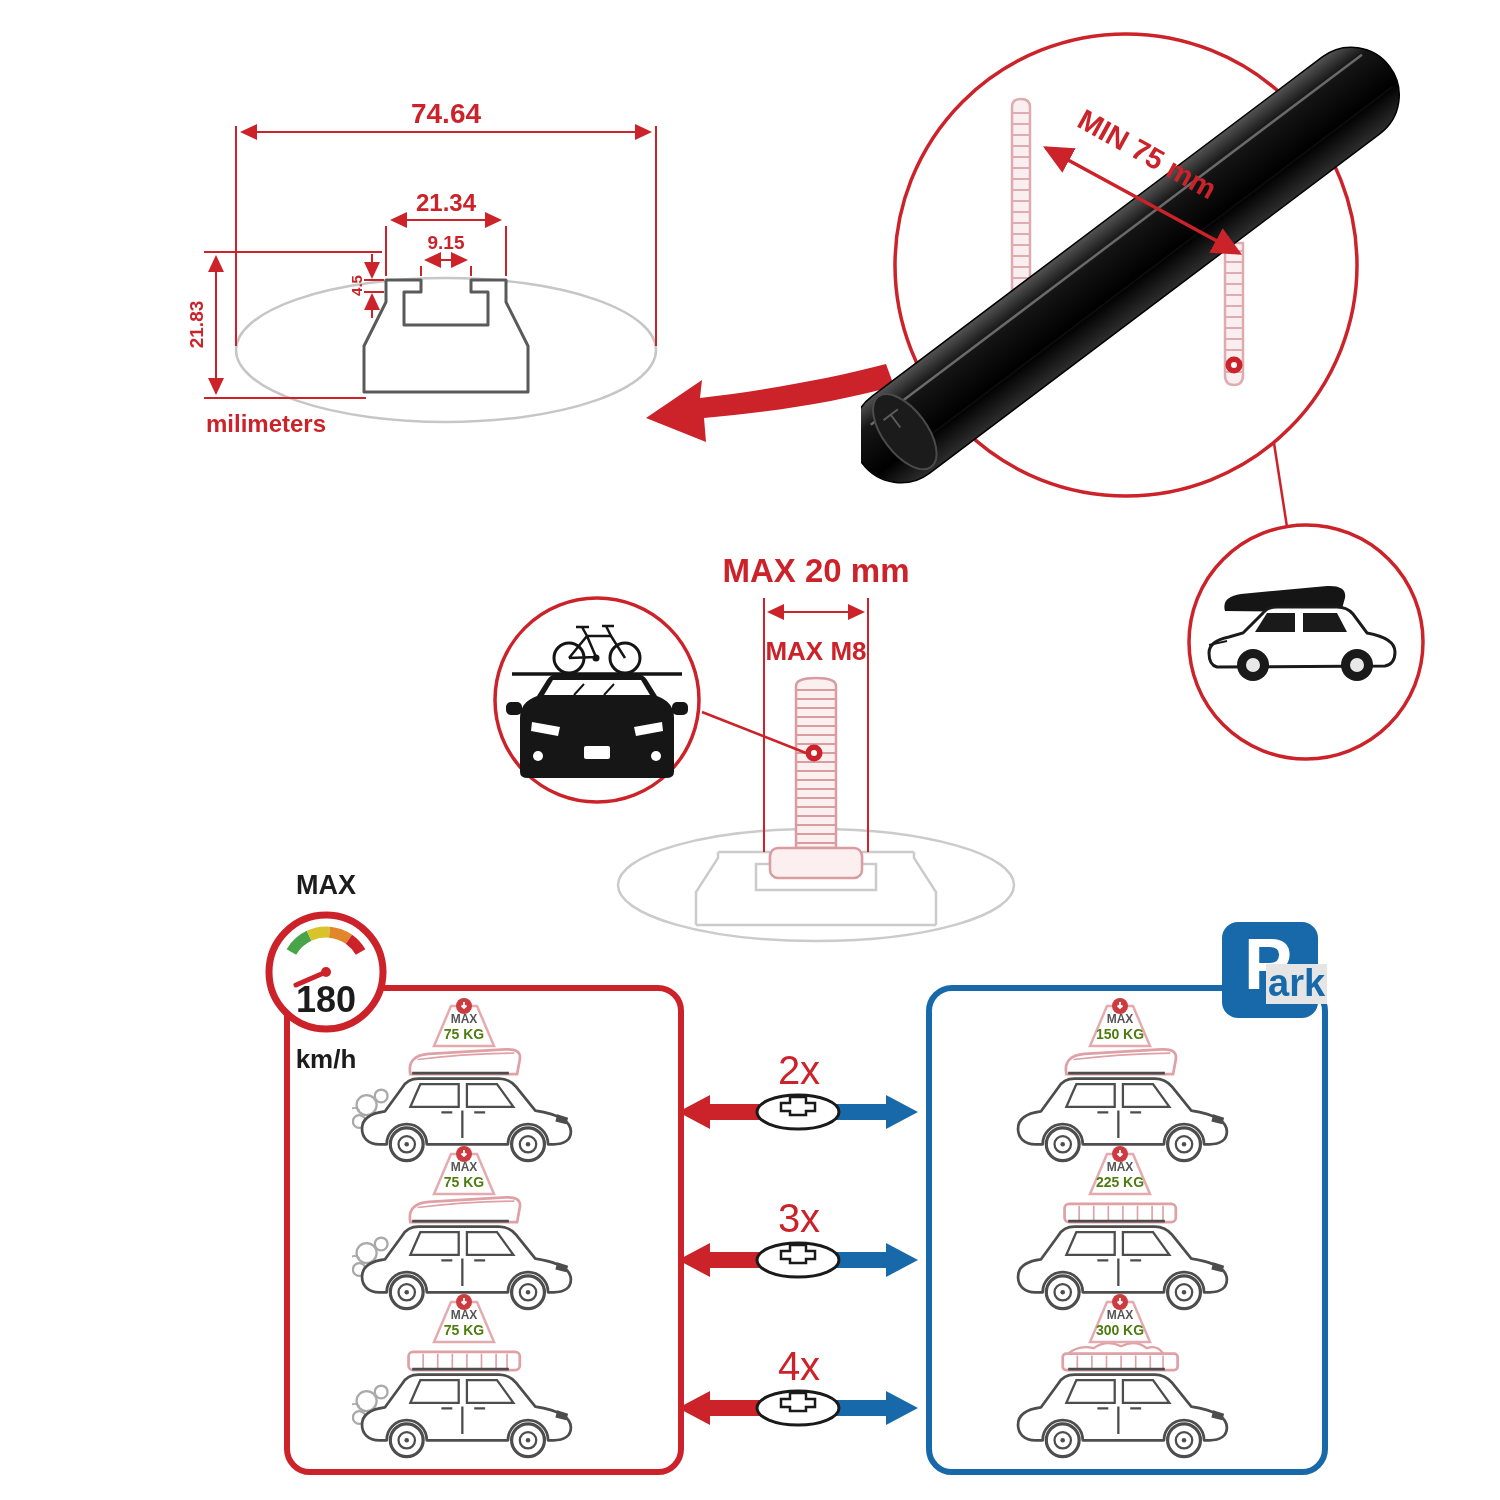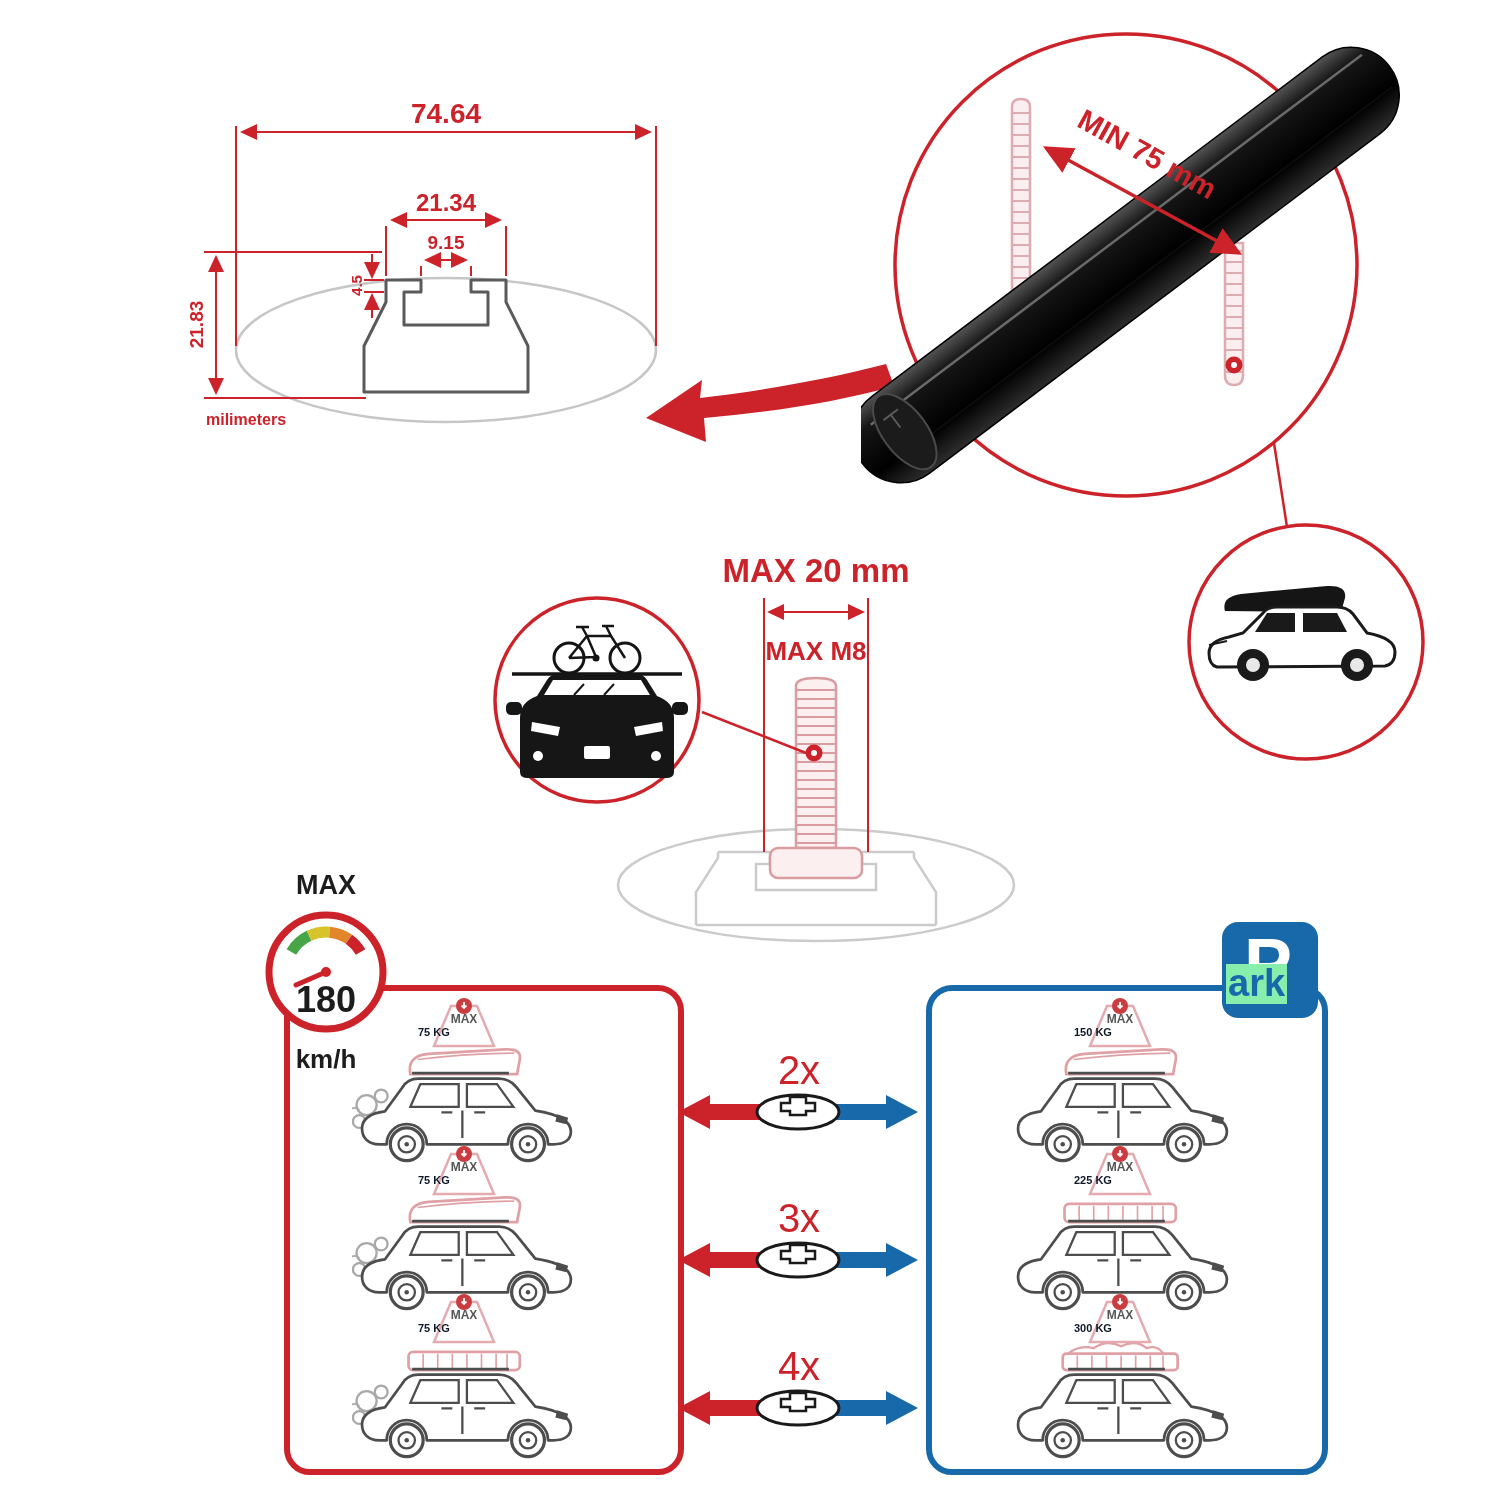--- a/index.html
+++ b/index.html
@@ -99,7 +99,7 @@
   <div class="lbl" style="left:380px;top:233px;width:120px;font-size:19px">9.15</div>
   <div class="lbl" style="left:330px;top:278px;width:40px;font-size:15px;transform:rotate(-90deg)">4.5</div>
   <div class="lbl" style="left:155px;top:315px;width:70px;font-size:19px;transform:rotate(-90deg)">21.83</div>
-  <div class="lbl" style="left:200px;top:412px;font-size:16px">milimeters</div>
+  <div class="lbl" style="left:200px;top:412px;font-size:24px">milimeters</div>
 
   <svg class="abs" style="left:632px;top:352px" width="280" height="130" viewBox="0 0 280 130">
     <path d="M8,66 L64,28 L62,46 C130,38 195,26 248,12 L256,34 C200,50 135,60 66,66 L68,90 Z" fill="#cc2229"></path>

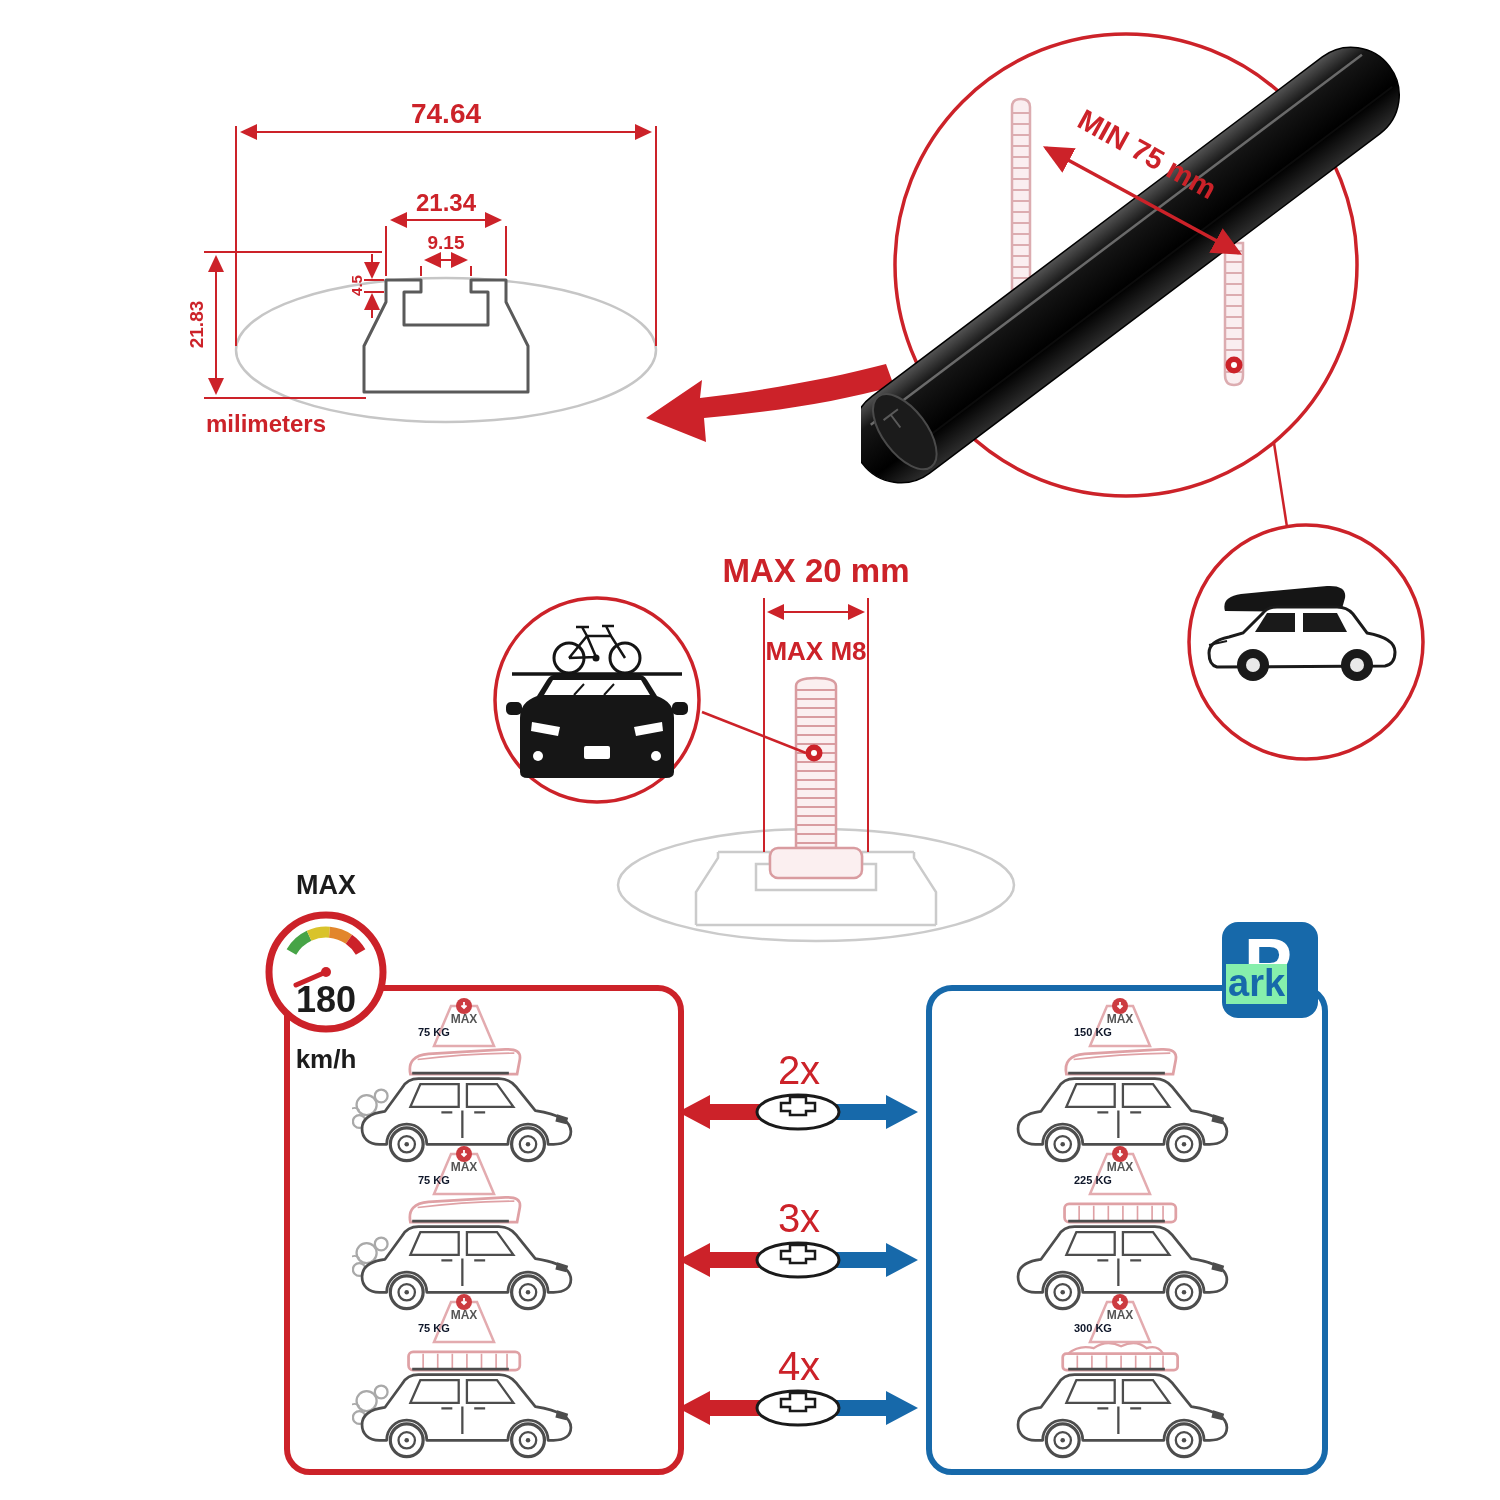--- a/index.html
+++ b/index.html
@@ -17,7 +17,7 @@
   .tag-val{position:absolute;top:31px;width:100%;text-align:left;font-size:11px;font-weight:bold;color:#0f172a;line-height:1;}
   .park-sign{position:absolute;left:1216px;top:922px;width:96px;height:96px;background:#1769aa;border-radius:16px;}
   .park-p{position:absolute;left:22px;top:6px;color:#fff;font-size:72px;font-weight:bold;line-height:1;}
-  .park-ark{position:absolute;left:1220px;top:964px;color:#1769aa;background:#86efac;font-size:38px;font-weight:bold;line-height:1.05;padding:0 2px;}
+  .park-ark{position:absolute;left:1260px;top:964px;color:#1769aa;background:#e5e5e5;font-size:38px;font-weight:bold;line-height:1.05;padding:0 2px;}
   .count{position:absolute;width:120px;text-align:center;color:#cc2229;font-size:40px;font-weight:normal;line-height:1;}
 </style>
 </head>

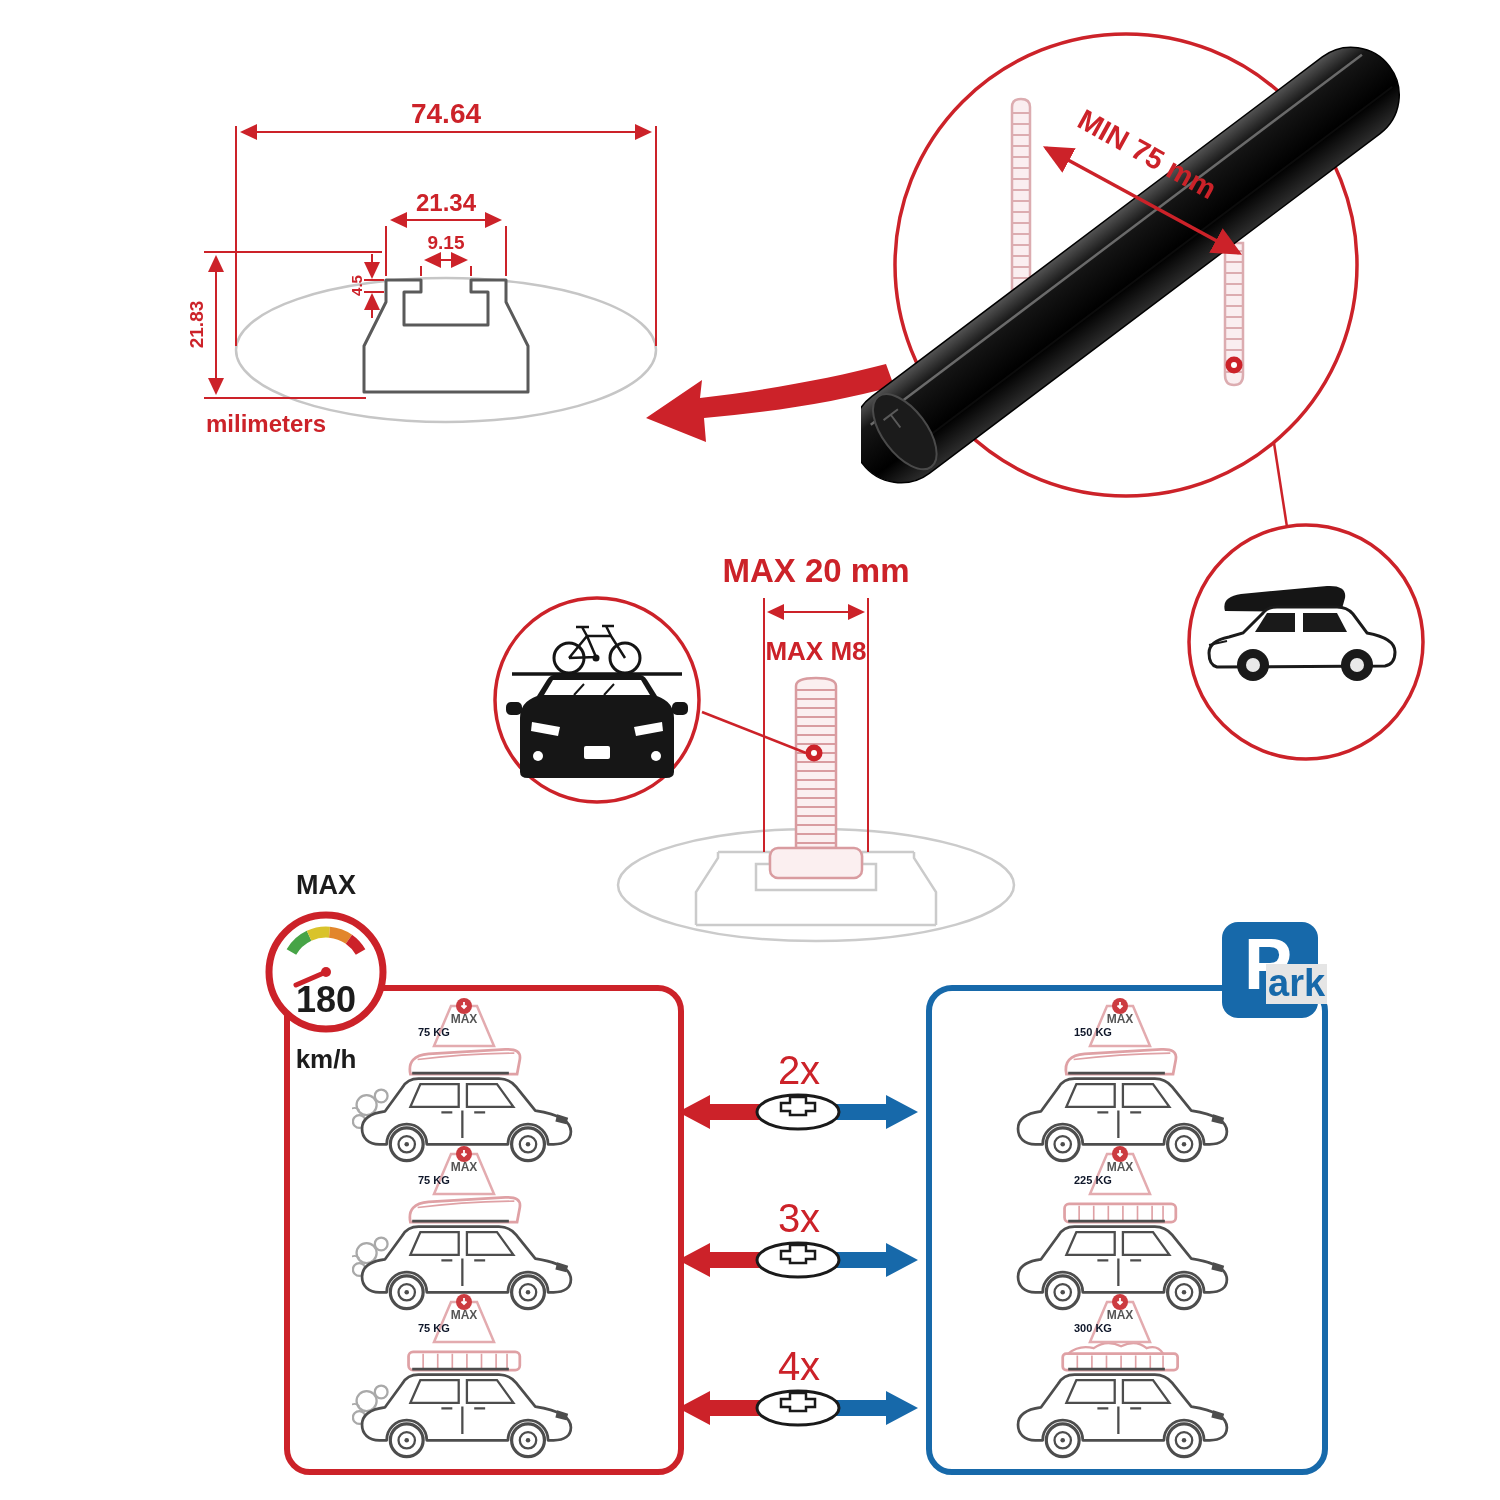--- a/index.html
+++ b/index.html
@@ -14,7 +14,7 @@
   .load-tag{position:absolute;width:92px;height:54px;}
   .load-tag svg{position:absolute;left:0;top:0;width:100%;height:100%;}
   .tag-max{position:absolute;top:17px;width:100%;text-align:center;font-size:12px;font-weight:bold;color:#555;line-height:1;}
-  .tag-val{position:absolute;top:31px;width:100%;text-align:left;font-size:11px;font-weight:bold;color:#0f172a;line-height:1;}
+  .tag-val{position:absolute;top:31px;width:100%;text-align:center;font-size:14px;font-weight:bold;color:#4d7c0f;line-height:1;}
   .park-sign{position:absolute;left:1216px;top:922px;width:96px;height:96px;background:#1769aa;border-radius:16px;}
   .park-p{position:absolute;left:22px;top:6px;color:#fff;font-size:72px;font-weight:bold;line-height:1;}
   .park-ark{position:absolute;left:1260px;top:964px;color:#1769aa;background:#e5e5e5;font-size:38px;font-weight:bold;line-height:1.05;padding:0 2px;}

